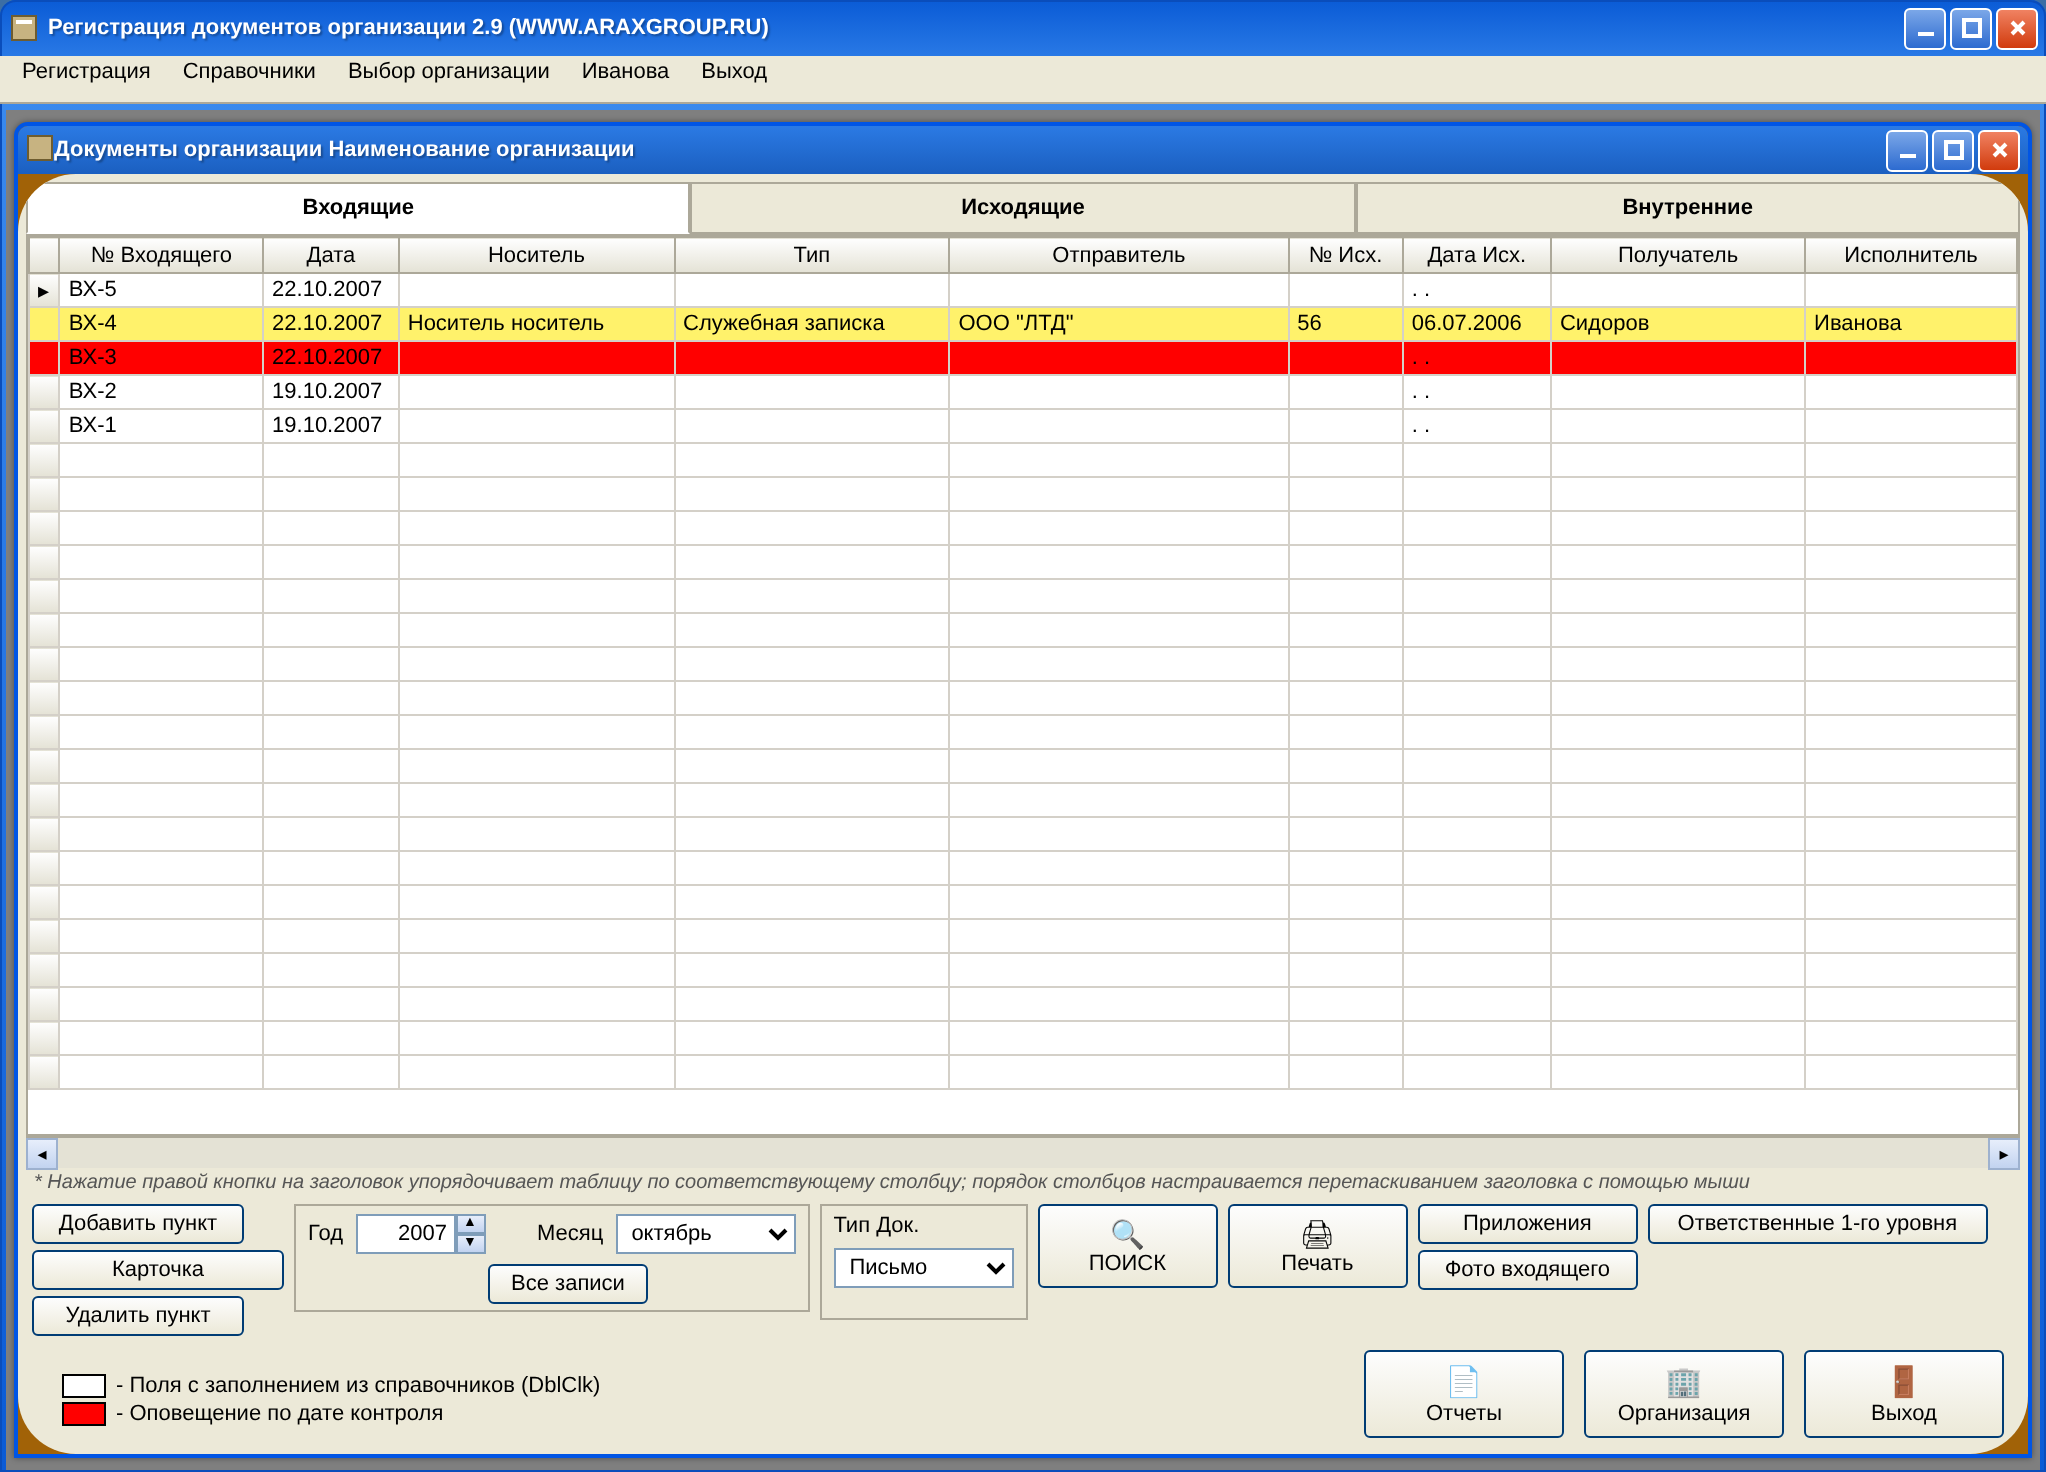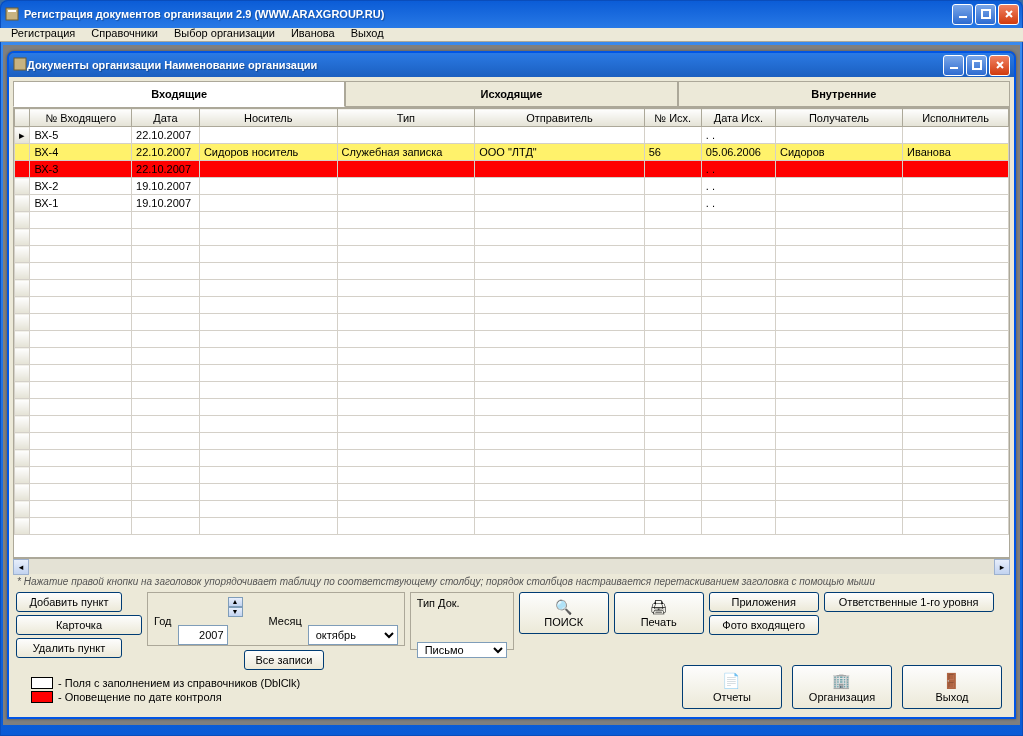--- a/index.html
+++ b/index.html
@@ -14,7 +14,7 @@
   .win-btn.max { background: linear-gradient(#7ba7e8,#2d6bd0); }
   .win-btn.close { background: linear-gradient(#f08262,#d13b0d); }
 
-  .menubar { background: #ece9d8; height: 14px; display:flex; align-items:flex-end; padding: 0 4px; gap: 2px; border-bottom:1px solid #aca899;}
+  .menubar { background: #ece9d8; height: 24px; display:flex; align-items:flex-start; padding: 0 4px; gap: 2px; border-bottom:1px solid #aca899;}
   .menubar span { padding: 2px 7px; cursor: default; }
 
   .mdi-area { margin: 3px; background: #7f7f7f; height: calc(100% - 28px - 22px - 6px); position:relative; }

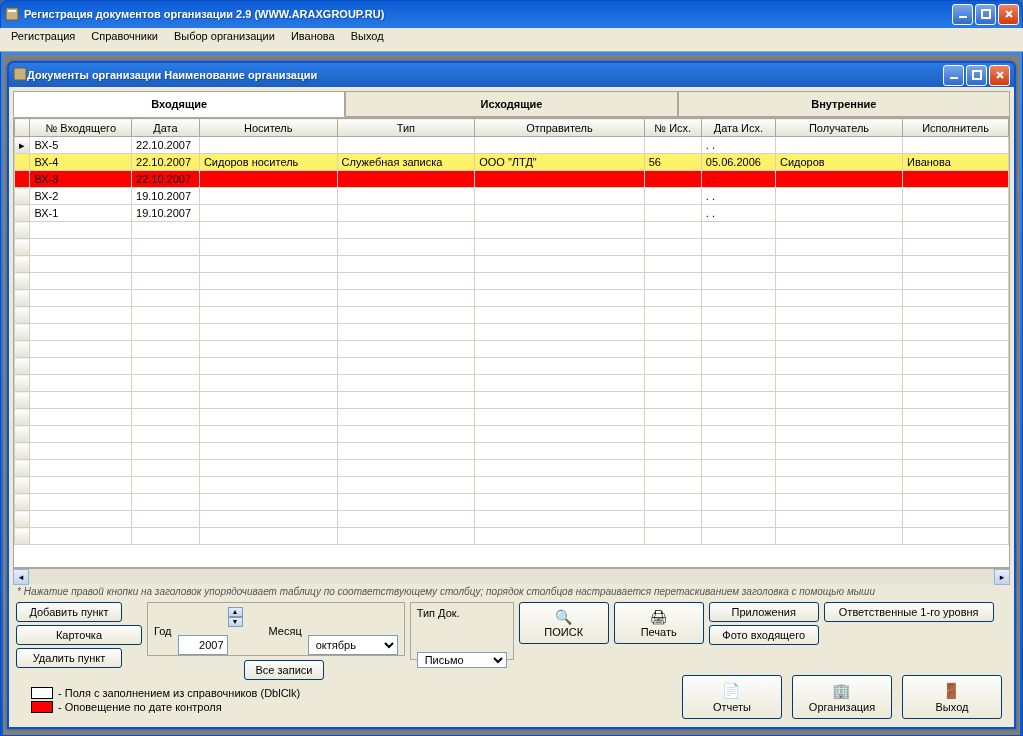--- a/index.html
+++ b/index.html
@@ -22,7 +22,7 @@
   .inner-window { position:absolute; left: 4px; top: 6px; width: calc(100% - 8px); height: calc(100% - 12px); background:#a16207; border: 2px solid #0055e5; border-radius: 7px 7px 0 0; box-shadow: 0 0 3px rgba(0,0,0,0.4); display:flex; flex-direction:column;}
   .inner-title { background: linear-gradient(#2b7ae4,#1b5fc0); height: 24px; display:flex; align-items:center; color:#fff; padding: 0 4px; border-radius: 5px 5px 0 0;}
   .inner-title .titlebar-text { font-weight:bold; }
-  .inner-body { flex:1; background:#ece9d8; padding:4px; display:flex; flex-direction:column; overflow:hidden;}
+  .inner-body { flex:1; background:#ece9d8; padding:4px; display:flex; flex-direction:column; overflow:hidden;border-radius:29px;}
 
   .tabs { display:flex; height: 26px; }
   .tab { flex:1; border:1px solid #aca899; background:#ece9d8; display:flex; align-items:center; justify-content:center; font-weight:bold; cursor:default;}

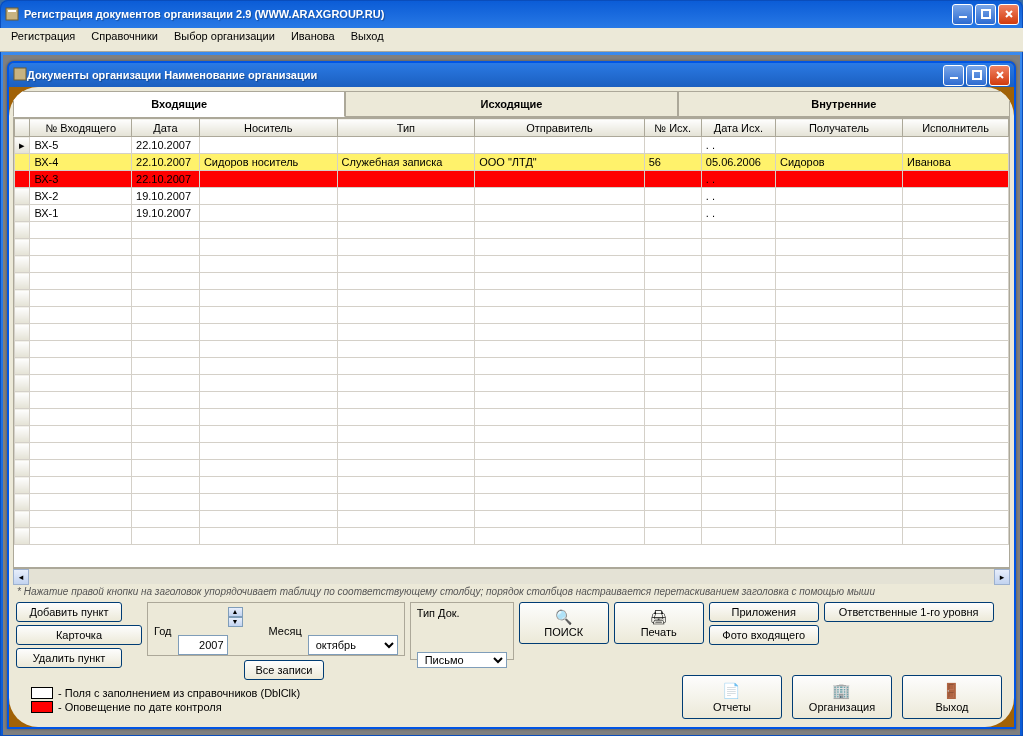--- a/index.html
+++ b/index.html
@@ -171,7 +171,7 @@
                   <td class="row-indicator"></td>
                   <td>ВХ-4</td>
                   <td>22.10.2007</td>
-                  <td>Сидоров носитель</td>
+                  <td>Носитель носитель</td>
                   <td>Служебная записка</td>
                   <td>ООО "ЛТД"</td>
                   <td>56</td>

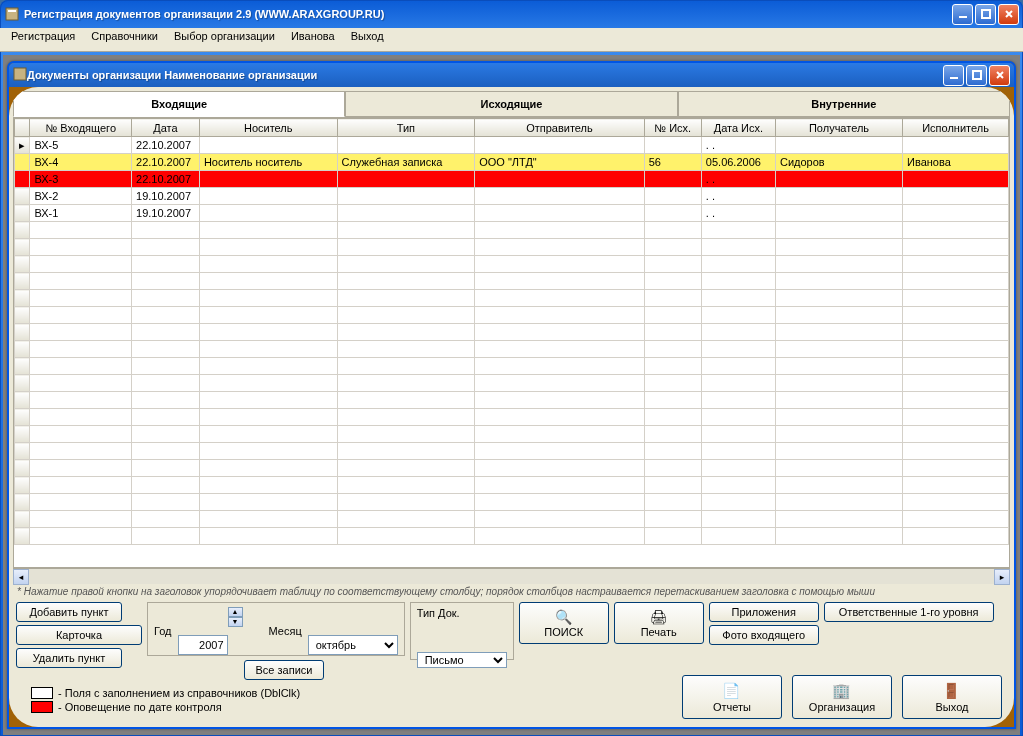--- a/index.html
+++ b/index.html
@@ -175,7 +175,7 @@
                   <td>Служебная записка</td>
                   <td>ООО "ЛТД"</td>
                   <td>56</td>
-                  <td>05.06.2006</td>
+                  <td>06.07.2006</td>
                   <td>Сидоров</td>
                   <td>Иванова</td>
                 </tr>

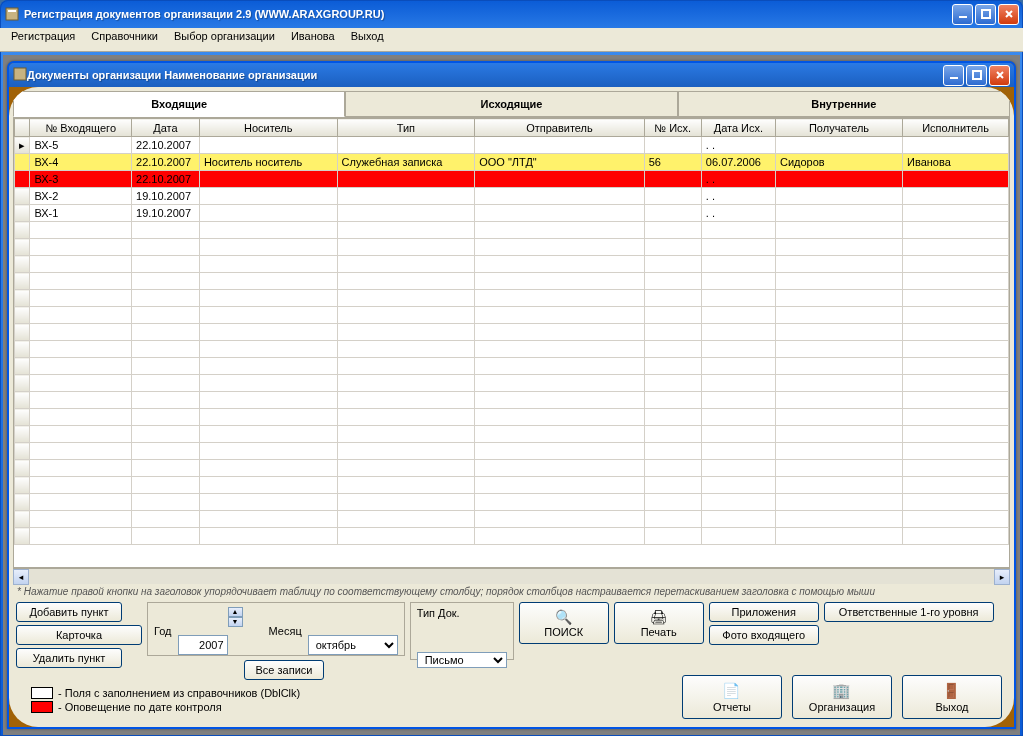--- a/index.html
+++ b/index.html
@@ -43,7 +43,7 @@
   .btn { background: linear-gradient(#fdfdfd,#ece9d8); border:1px solid #003c74; border-radius:3px; padding:2px 6px; text-align:center; cursor:default; min-height:20px; display:flex; align-items:center; justify-content:center;}
   .fieldgroup { border:1px solid #aca899; padding:4px 6px; display:flex; align-items:center; gap:5px; background:#ece9d8;}
   .fieldgroup.vert { flex-direction:column; align-items:flex-start;}
-  input.txt, select.sel { border:1px solid #7f9db9; background:#fff; height:20px; padding:0 3px;margin-top:28px; }
+  input.txt, select.sel { border:1px solid #7f9db9; background:#fff; height:20px; padding:0 3px; }
   .spinner { display:inline-flex; }
   .spinner input { width:50px; text-align:right;}
   .spin-btns { display:flex; flex-direction:column;}

